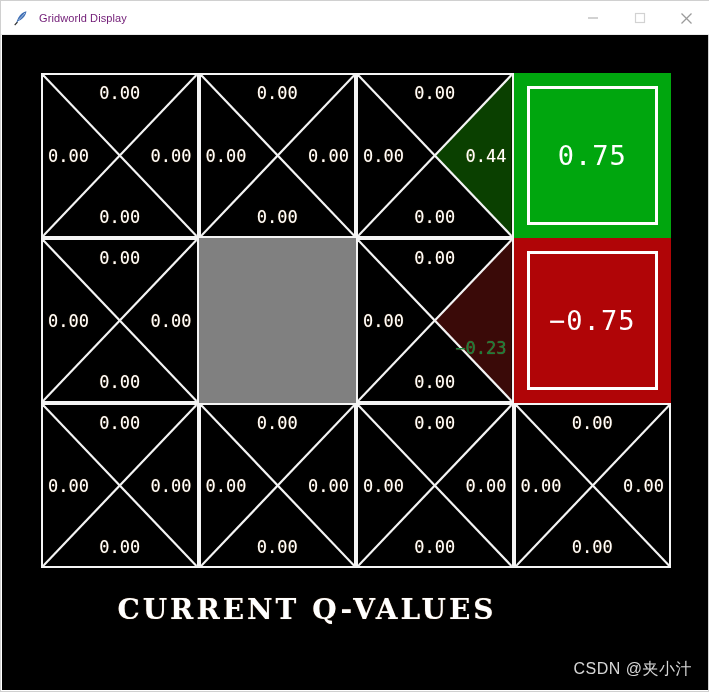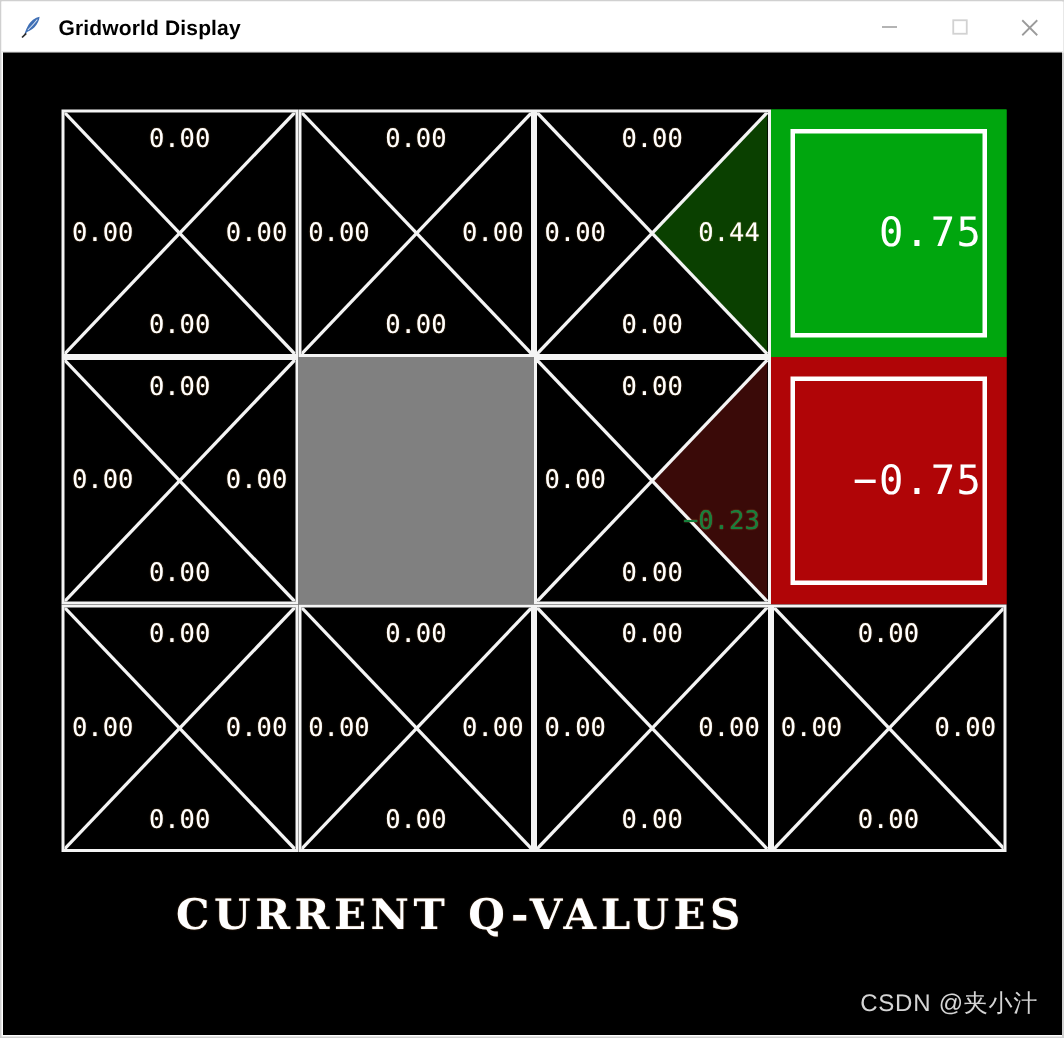--- a/index.html
+++ b/index.html
@@ -46,12 +46,11 @@
     justify-content: center;
   }
   .title-text {
-    font-size: 14px;
-    color: #000000;
+    font-size: 11px;
+    color: #701a75;
     font-family: "Liberation Sans", sans-serif;
     letter-spacing: 0.1px;
     white-space: nowrap;
-    font-weight: bold;
   }
   .win-controls {
     position: absolute;

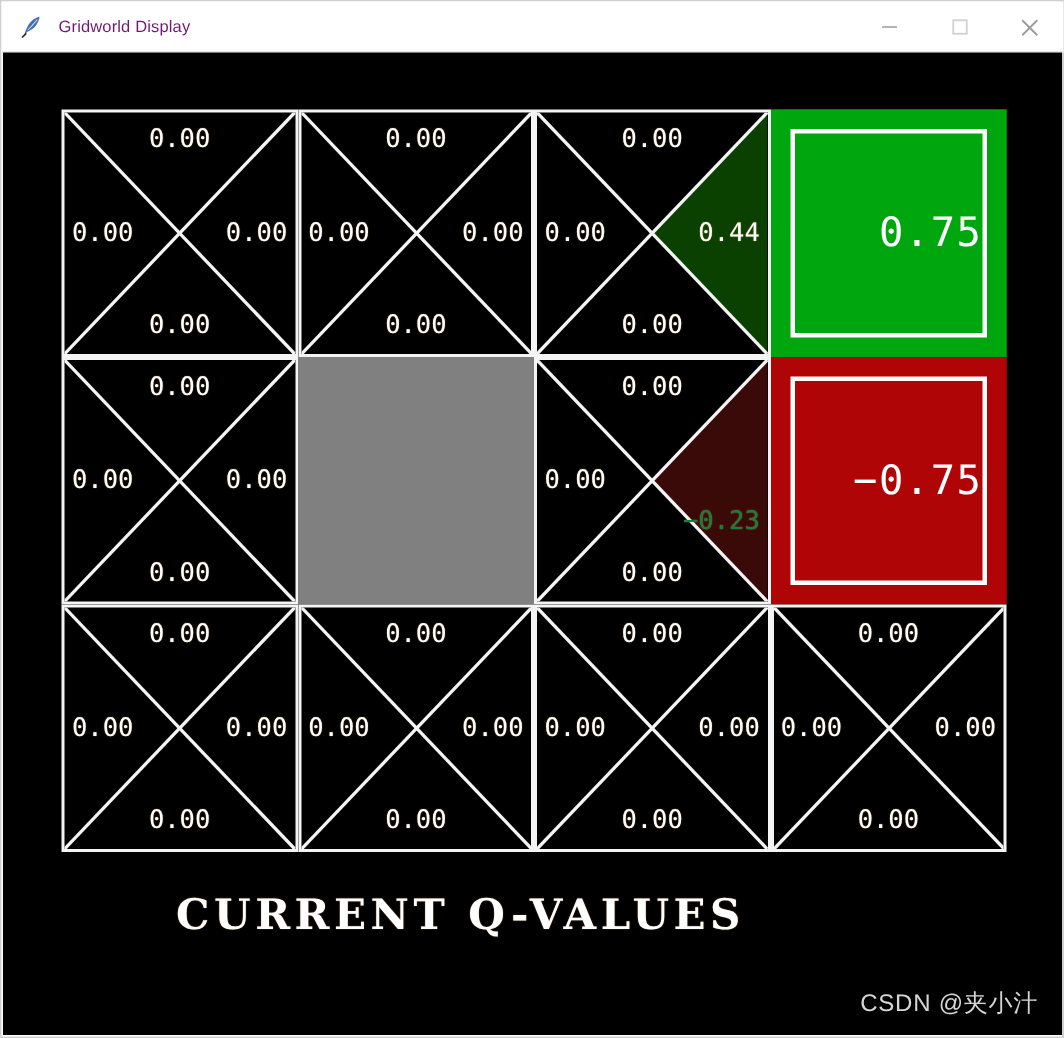--- a/index.html
+++ b/index.html
@@ -143,7 +143,7 @@
     box-sizing: border-box;
     display: flex;
     align-items: center;
-    justify-content: flex-end;
+    justify-content: center;
   }
   .term-val {
     color: #ffffff;

